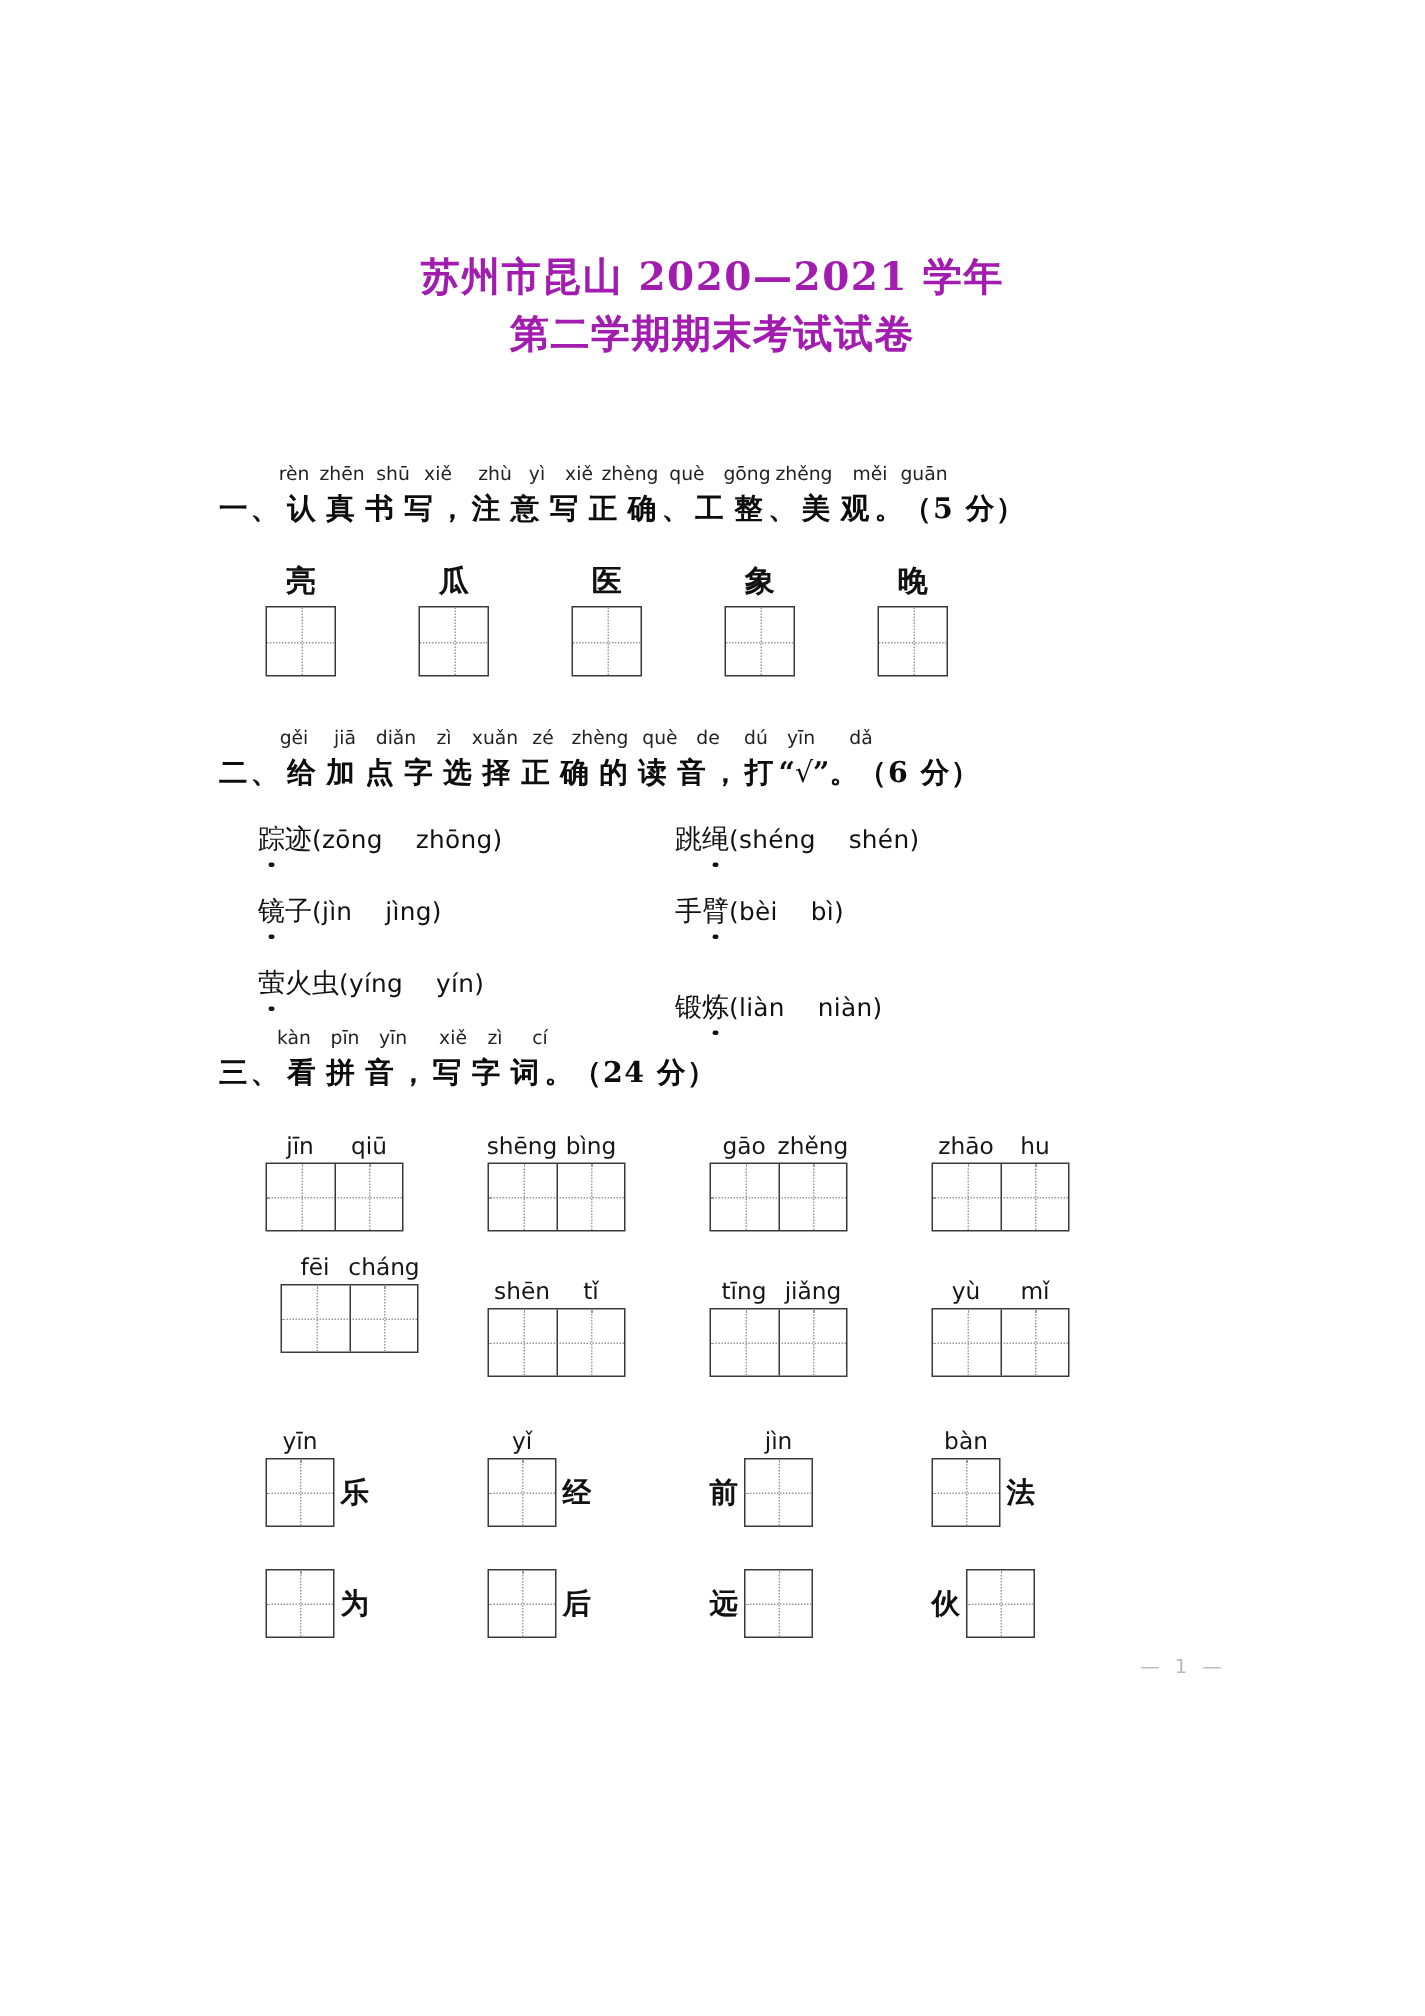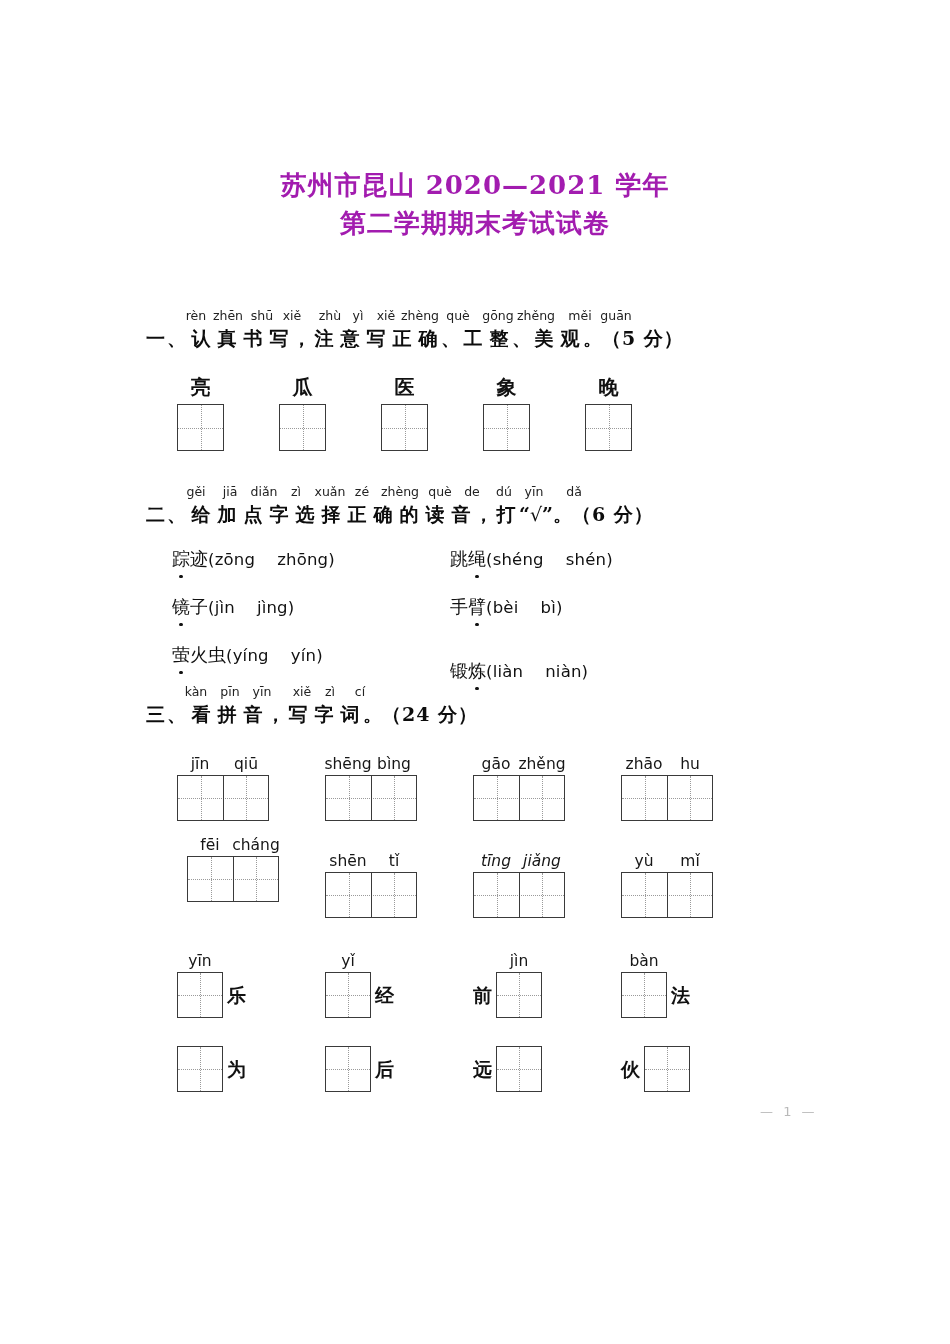--- a/index.html
+++ b/index.html
@@ -430,7 +430,7 @@
           </div>
         </div>
       </div>
-      <div class="s3-item" style="left: 473px; top: 852px; font-style: italic;">
+      <div class="s3-item" style="left: 473px; top: 852px;">
         <div class="s3-pinyin">
           <span style="left: 23px;">tīng</span>
           <span style="left: 69px;">jiǎng</span>

